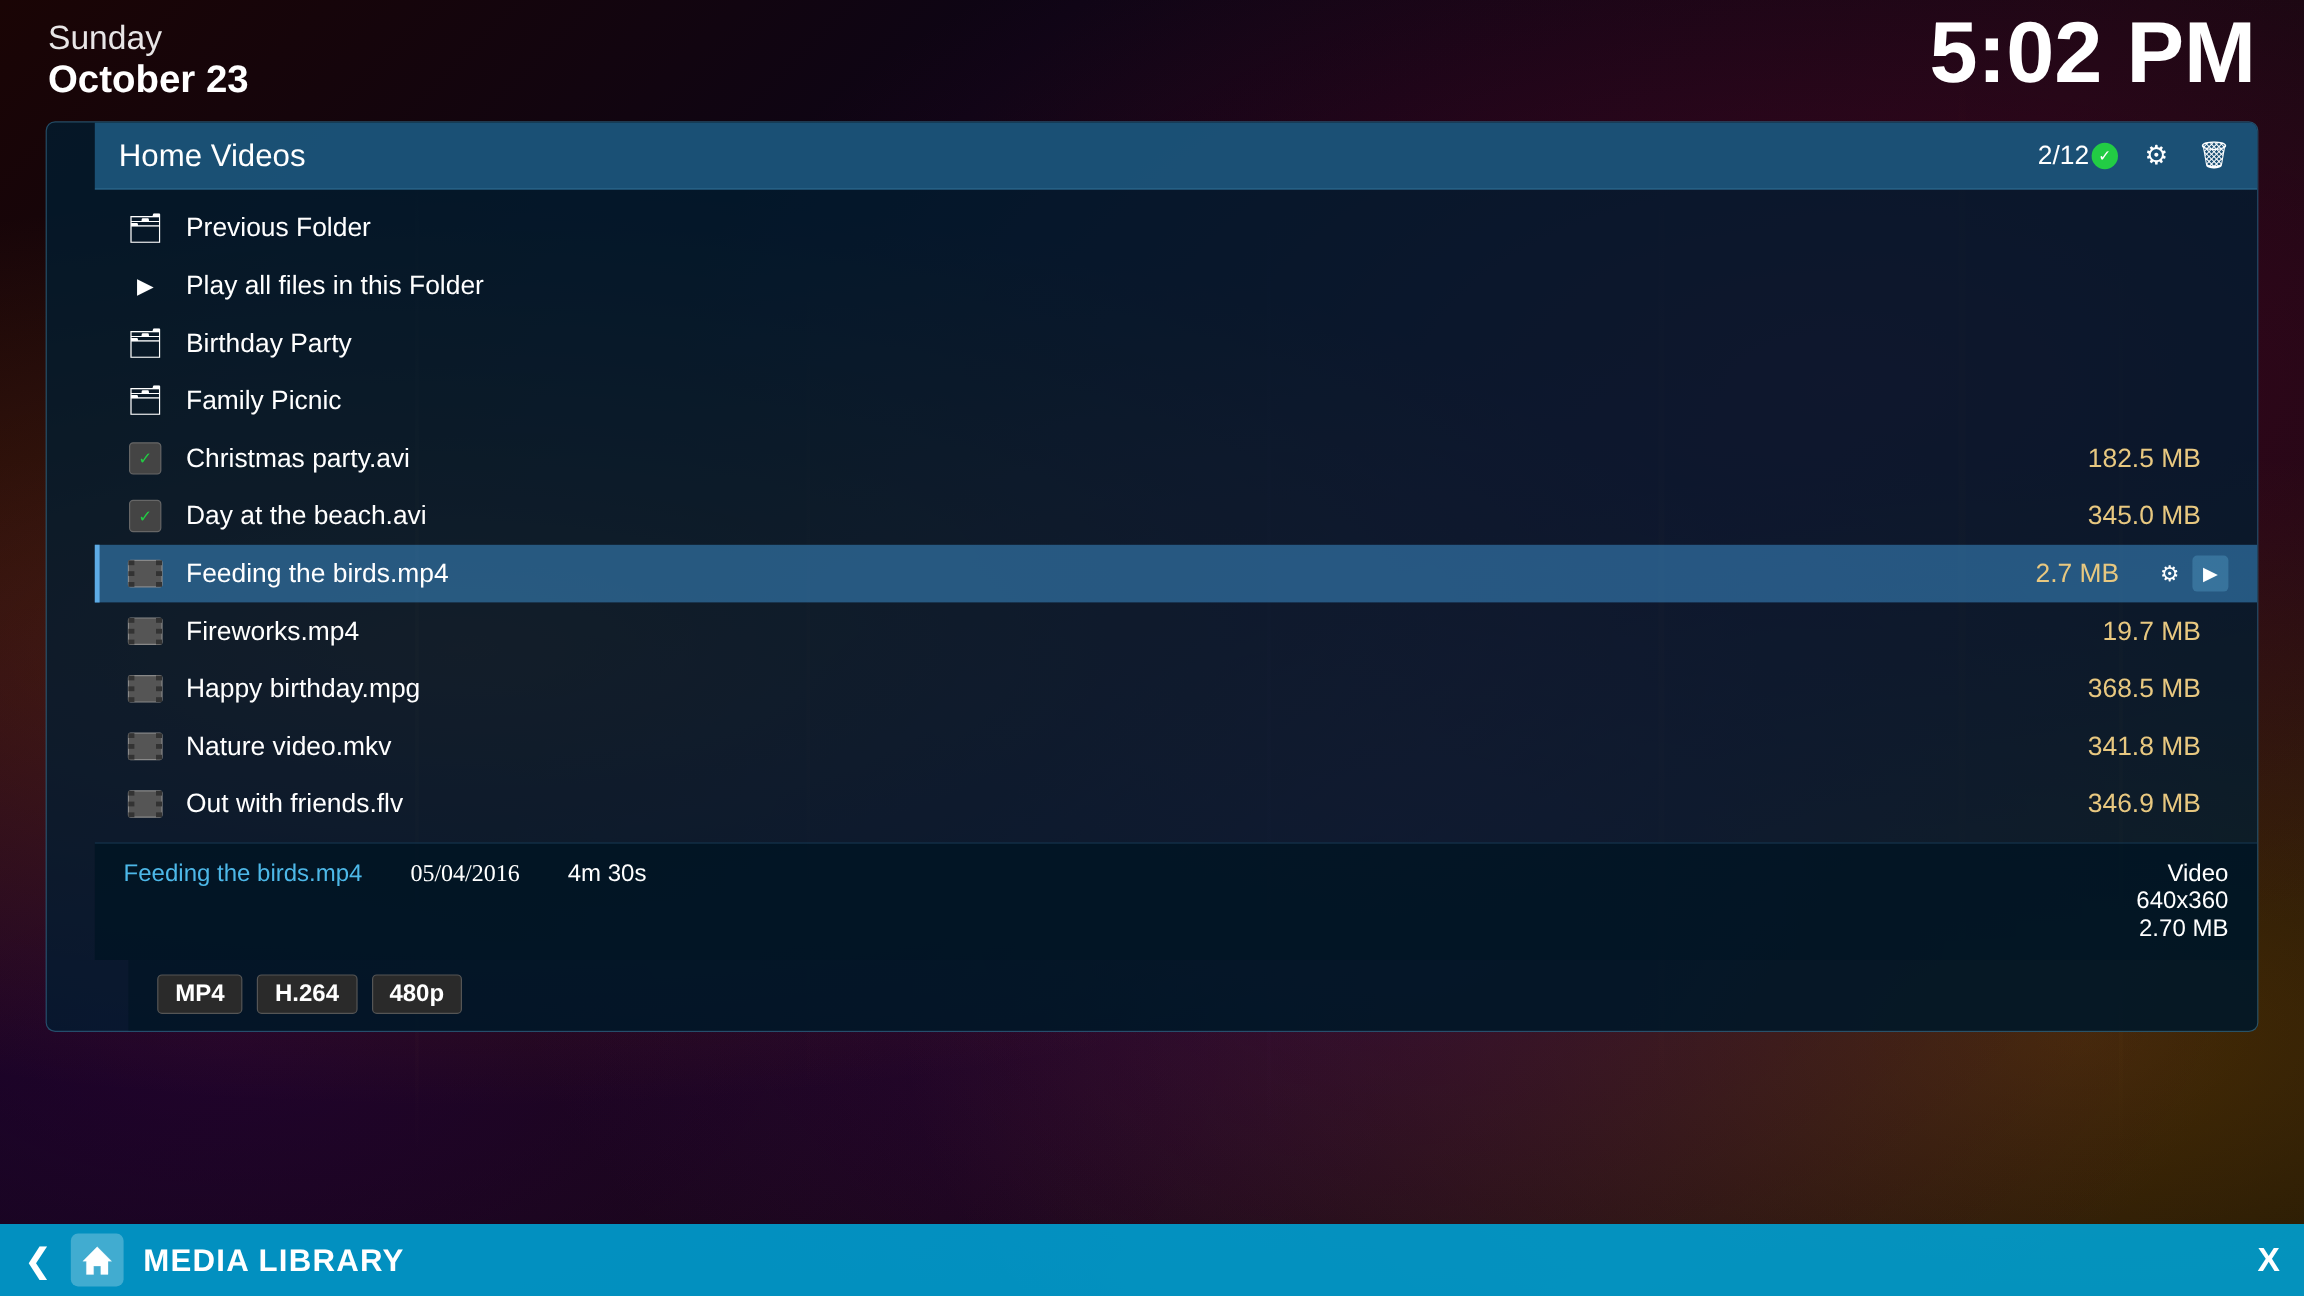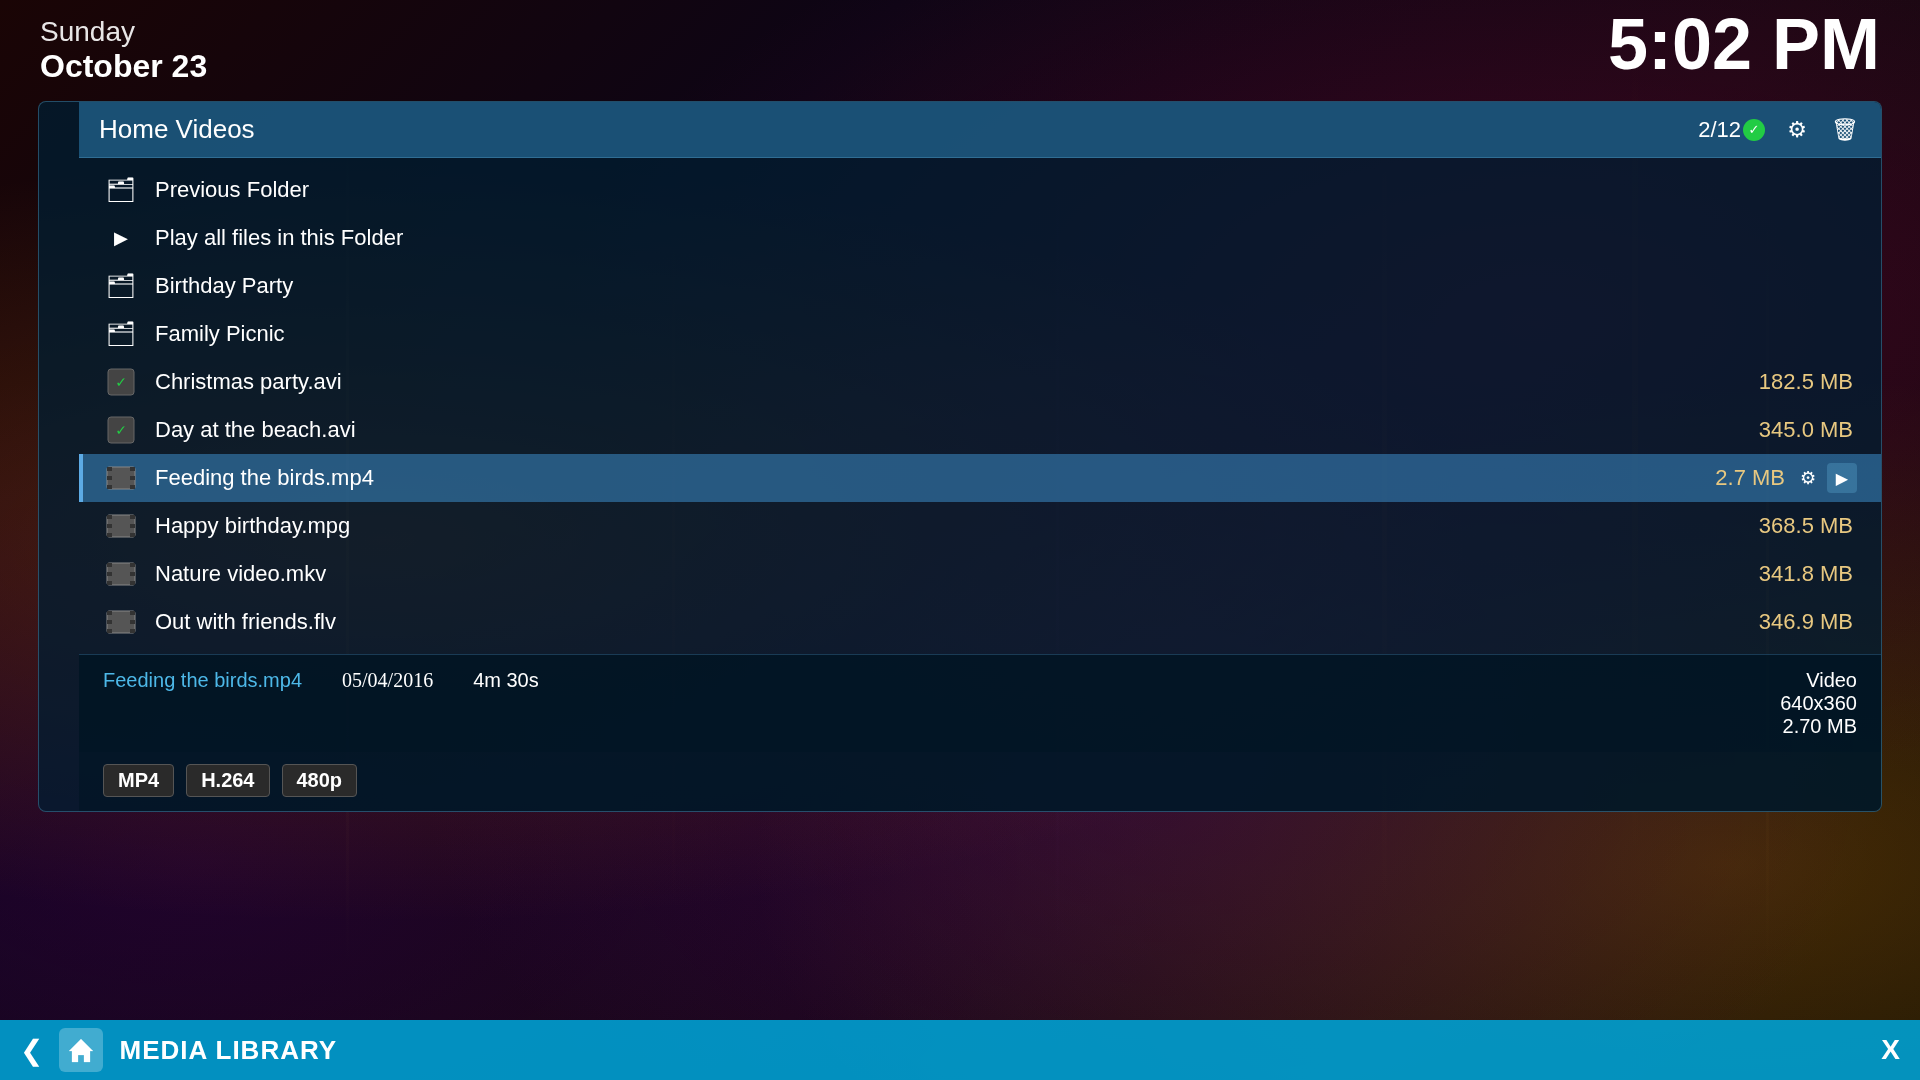--- a/index.html
+++ b/index.html
@@ -181,7 +181,7 @@
     .item-size {
       color: #e8c880;
       font-size: 22px;
-      margin-right: 4px;
+      margin-right: 23px;
     }
 
     .item-actions {

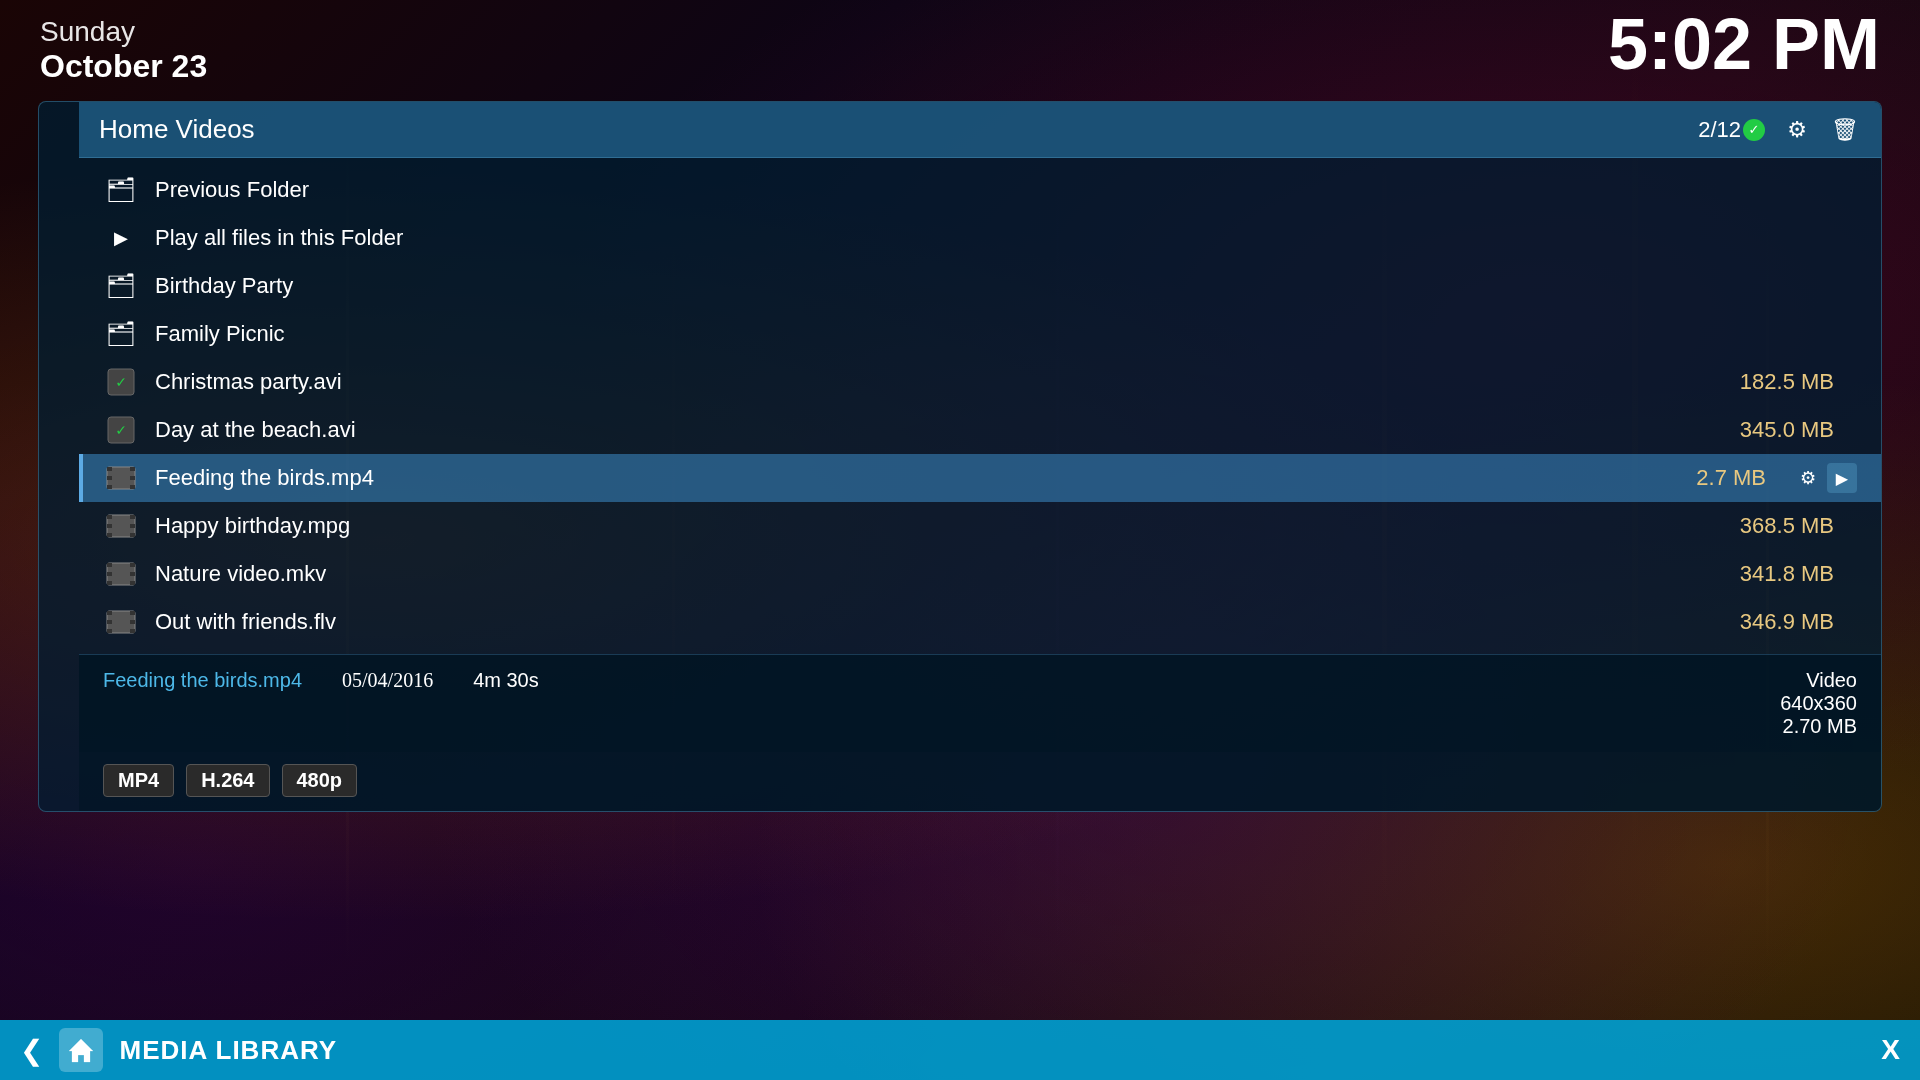--- a/index.html
+++ b/index.html
@@ -402,6 +402,21 @@
       </div>
     </div>
 
+    <div class="list-item">
+      <div class="item-icon">
+        <svg width="30" height="30" viewBox="0 0 30 30">
+          <rect x="1" y="4" width="28" height="22" rx="2" fill="#555" stroke="#888" stroke-width="1"></rect>
+          <rect x="1" y="4" width="5" height="4" fill="#333"></rect>
+          <rect x="24" y="4" width="5" height="4" fill="#333"></rect>
+          <rect x="1" y="22" width="5" height="4" fill="#333"></rect>
+          <rect x="24" y="22" width="5" height="4" fill="#333"></rect>
+          <rect x="1" y="13" width="5" height="4" fill="#333"></rect>
+          <rect x="24" y="13" width="5" height="4" fill="#333"></rect>
+        </svg>
+      </div>
+      <span class="item-name">Fireworks.mp4</span>
+      <span class="item-size">19.7 MB</span>
+    </div>
 
     <div class="list-item">
       <div class="item-icon">

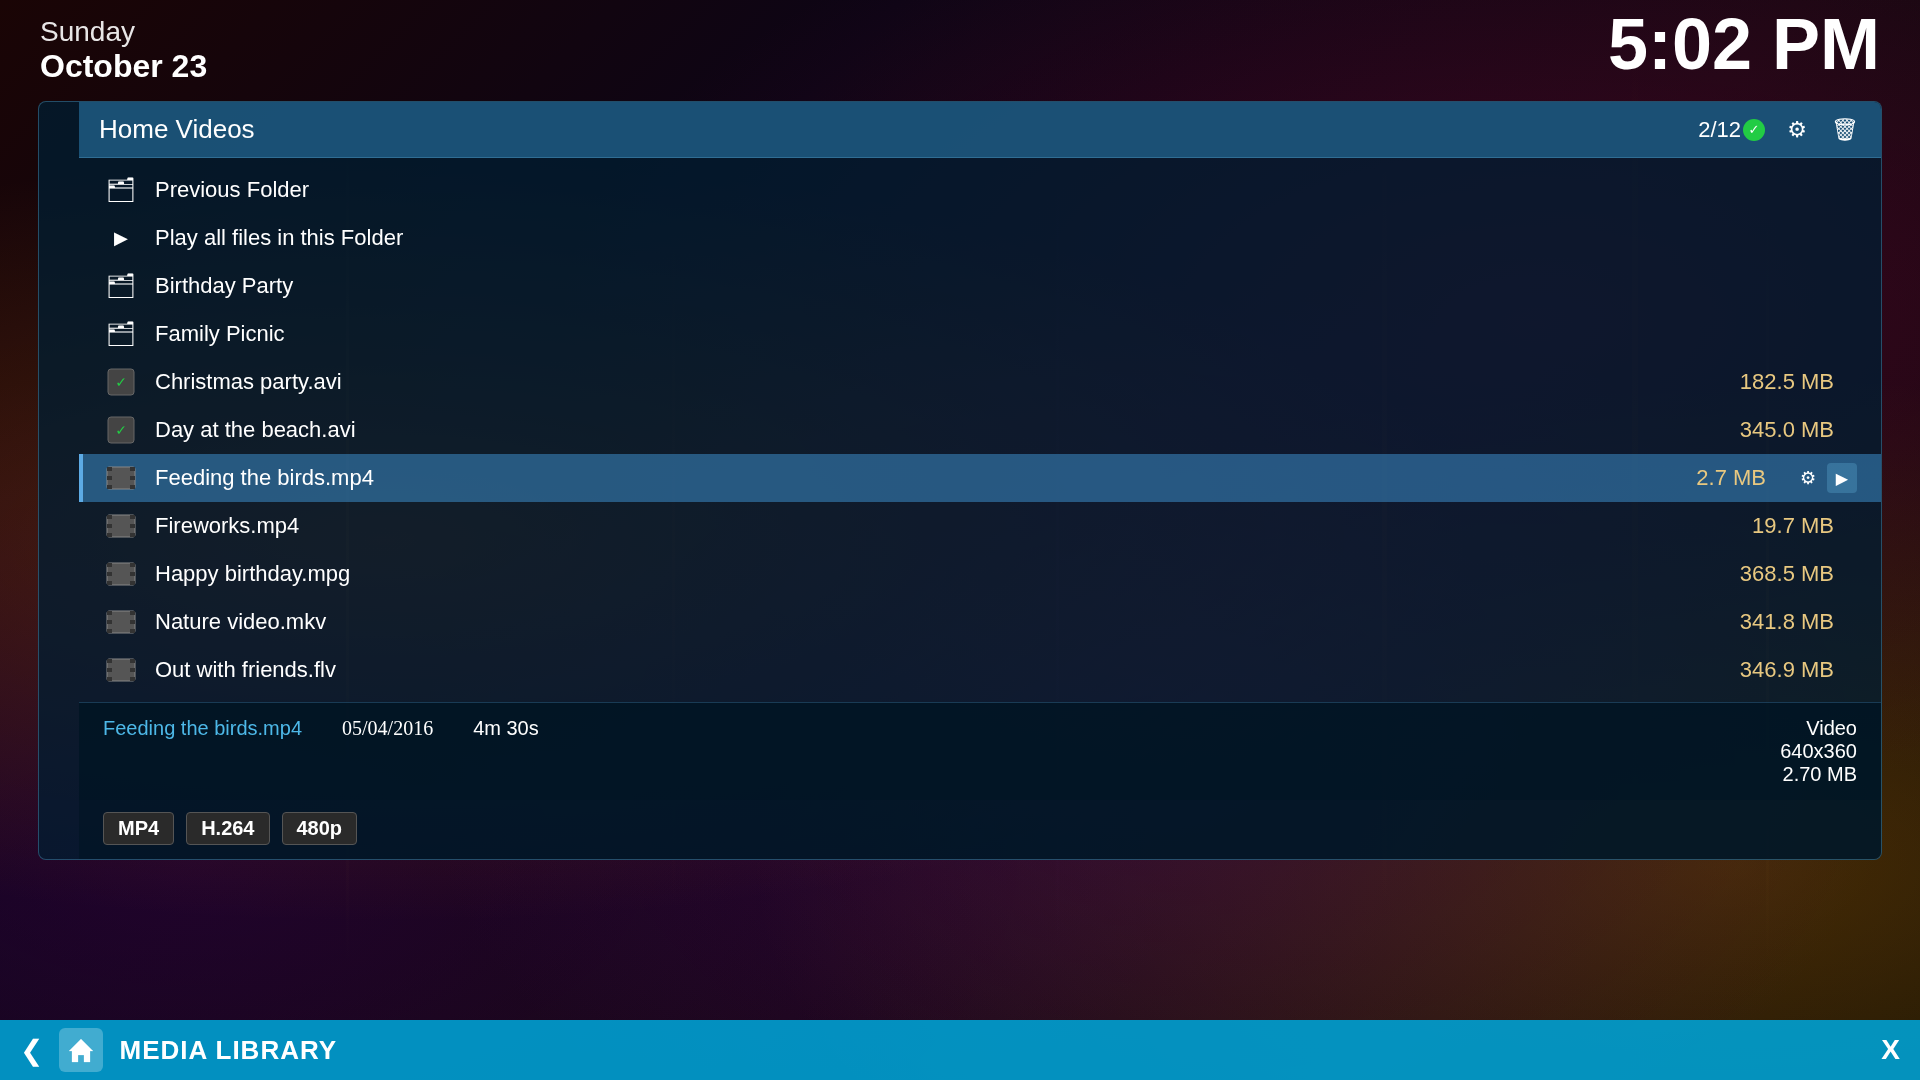--- a/index.html
+++ b/index.html
@@ -242,6 +242,7 @@
       display: flex;
       gap: 12px;
       background: rgba(0, 20, 35, 0.6);
+      margin-left: 28px;
     }
 
     .tag {

